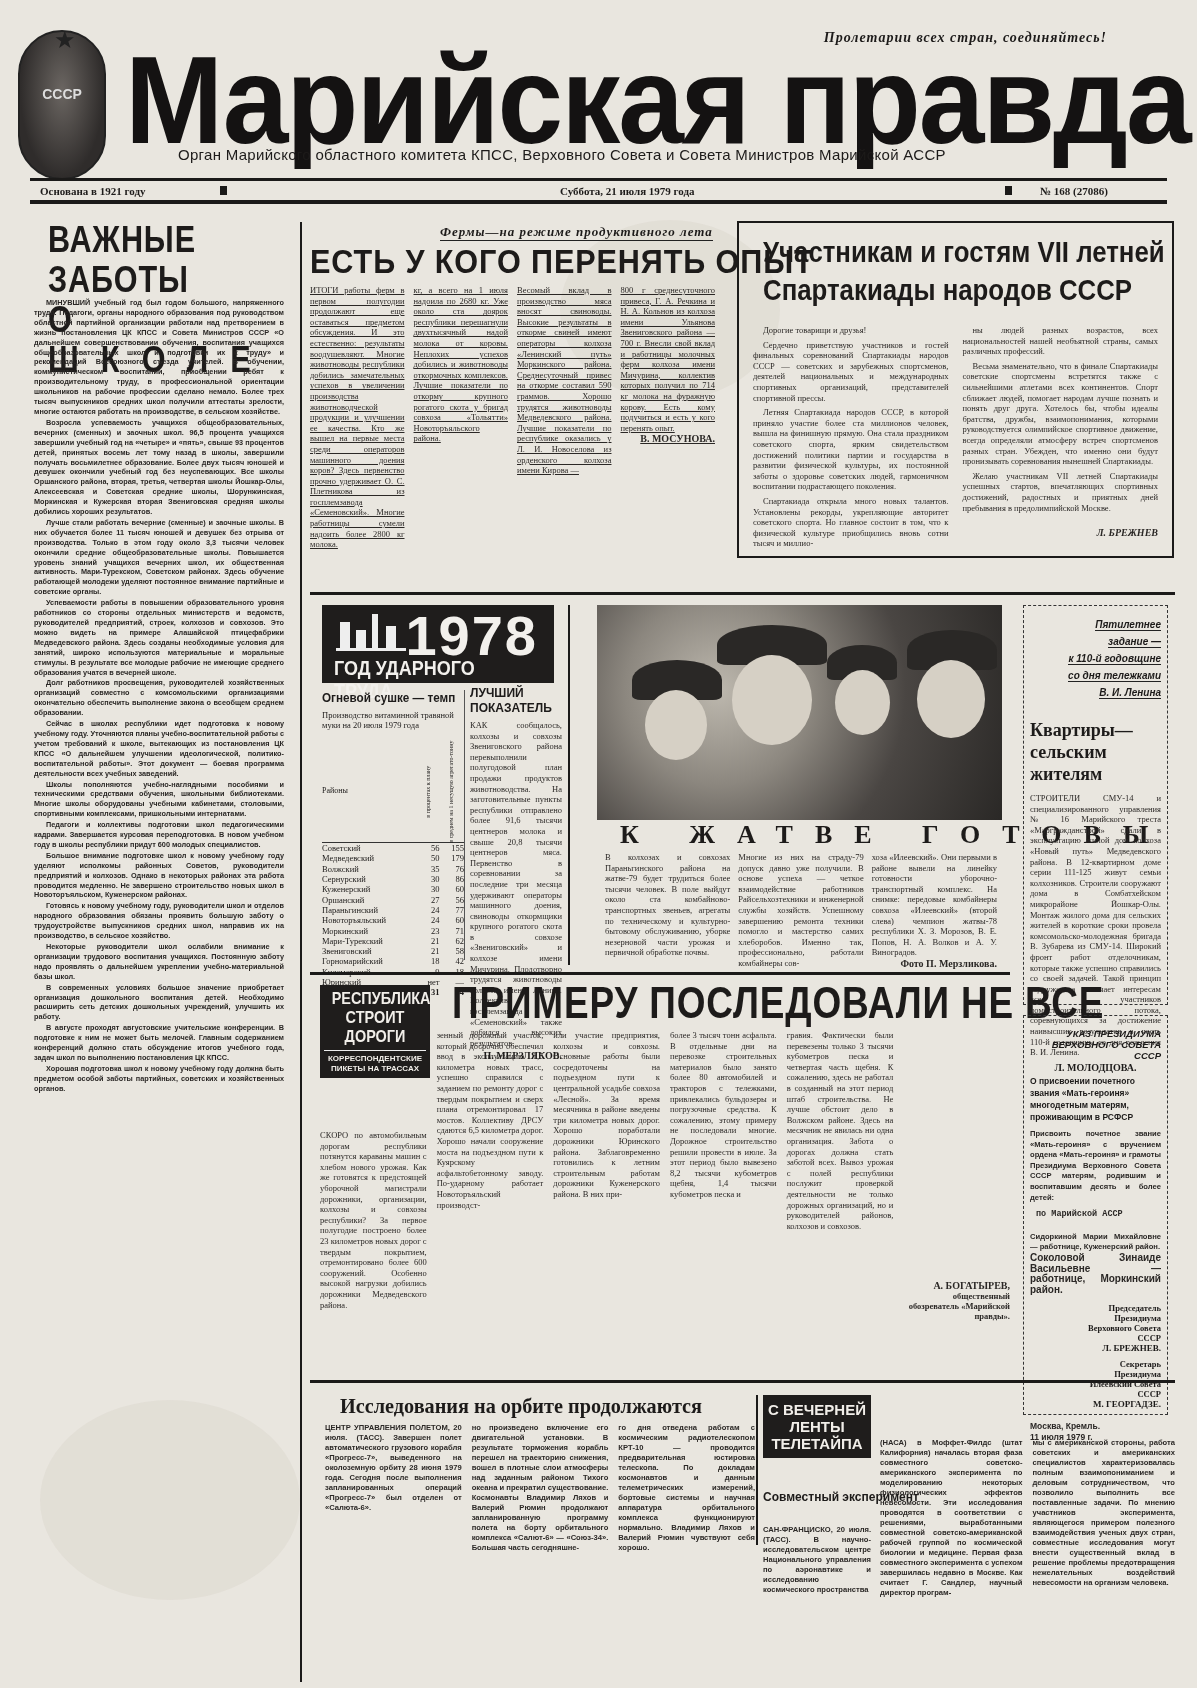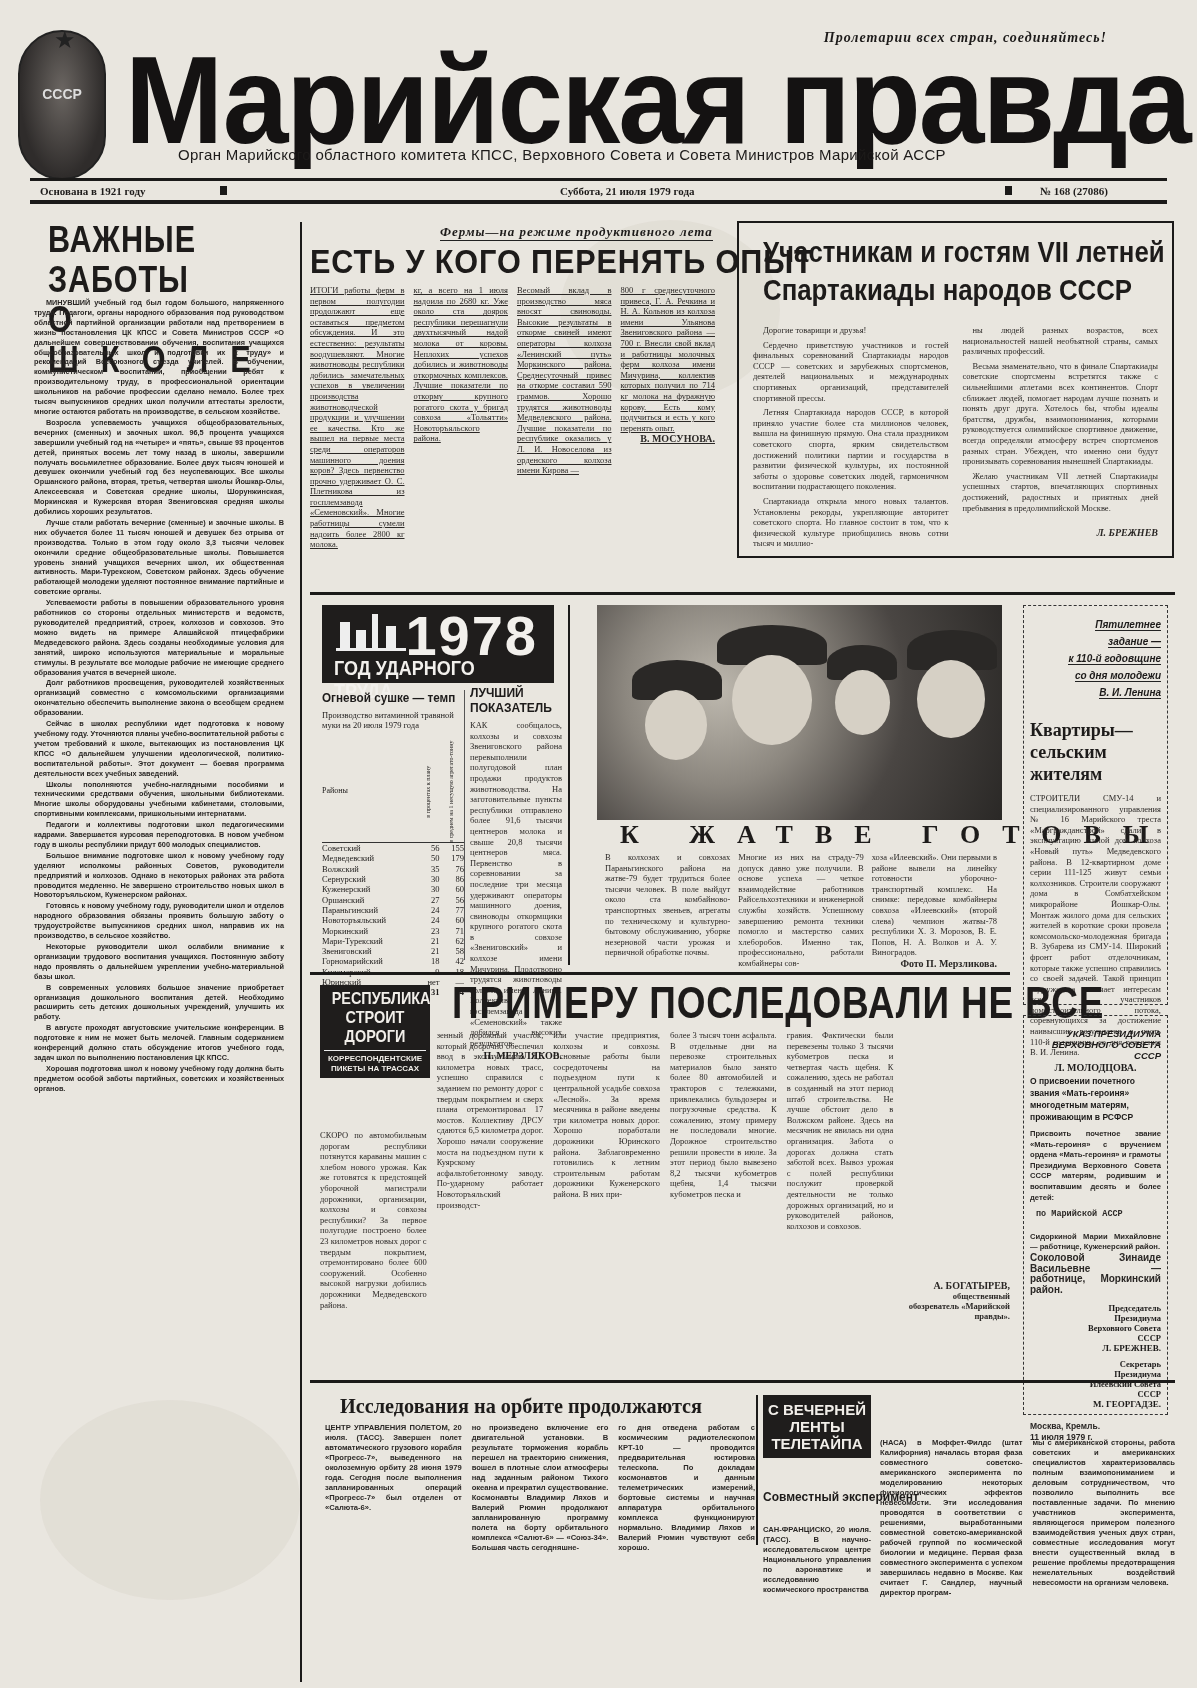--- a/index.html
+++ b/index.html
@@ -319,7 +319,7 @@
       <div><span>Пятилетнее</span></div>
       <div><span>задание —</span></div>
       <div><span>к 110-й годовщине</span></div>
-      <div><span>со дня молодежи</span></div>
+      <div><span>со дня тележками</span></div>
       <div><span>В. И. Ленина</span></div>
     </div>
     <h2 class="lenin-head">Квартиры— сельским жителям</h2>

